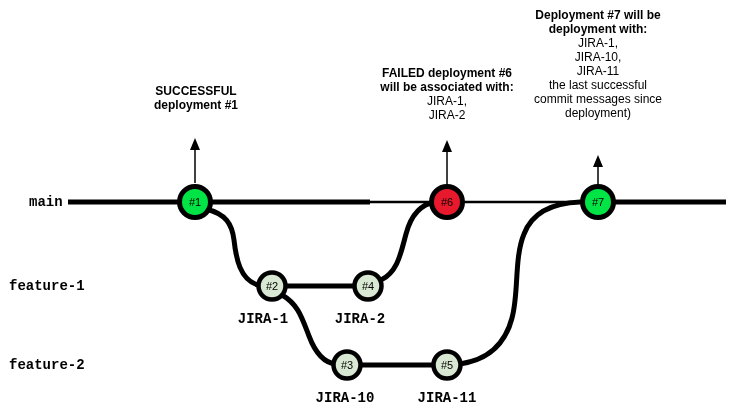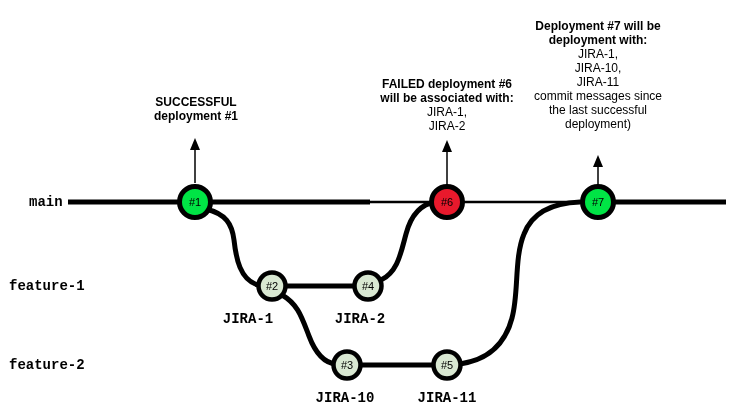--- a/index.html
+++ b/index.html
@@ -10,7 +10,7 @@
                 font-size:14px;line-height:15px;white-space:nowrap;}
   .jira-label{position:absolute;font-family:"Liberation Mono",monospace;font-weight:bold;
               font-size:14px;line-height:15px;width:100px;text-align:center;white-space:nowrap;}
-  .annotation{position:absolute;text-align:center;font-size:12px;line-height:14px;margin-top:11px;}
+  .annotation{position:absolute;text-align:center;font-size:12px;line-height:14px;}
   .annotation .b{font-weight:bold;}
   .node-label{font-family:"Liberation Sans",sans-serif;font-size:11px;}
 </style>

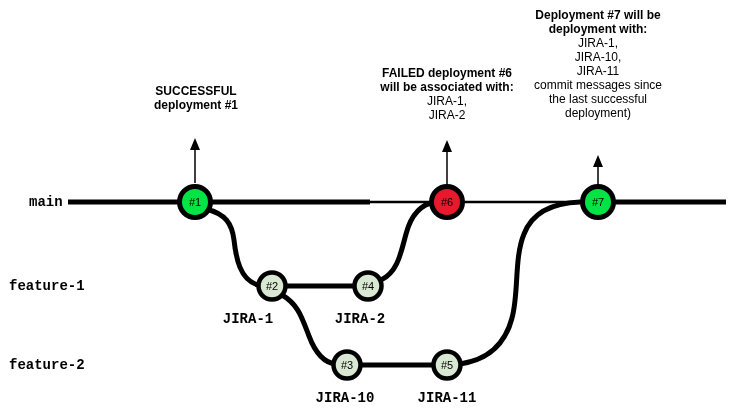--- a/index.html
+++ b/index.html
@@ -103,8 +103,8 @@
     <div>JIRA-1,</div>
     <div>JIRA-10,</div>
     <div>JIRA-11</div>
+    <div>the last successful</div>
     <div>commit messages since</div>
-    <div>the last successful</div>
     <div>deployment)</div>
   </div>
 

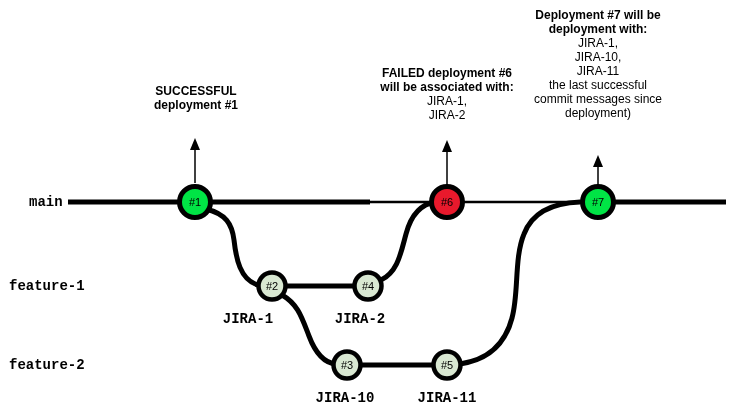--- a/index.html
+++ b/index.html
@@ -80,7 +80,7 @@
   <div class="branch-label" style="left:9px;top:279px;">feature-1</div>
   <div class="branch-label" style="left:9px;top:358px;">feature-2</div>
 
-  <div class="jira-label" style="left:198px;top:312px;font-family:Liberation Mono, monospace;">JIRA-1</div>
+  <div class="jira-label" style="left:213px;top:312px;font-family:Liberation Mono, monospace;">JIRA-1</div>
   <div class="jira-label" style="left:310px;top:312px;">JIRA-2</div>
   <div class="jira-label" style="left:295px;top:391px;">JIRA-10</div>
   <div class="jira-label" style="left:397px;top:391px;">JIRA-11</div>

